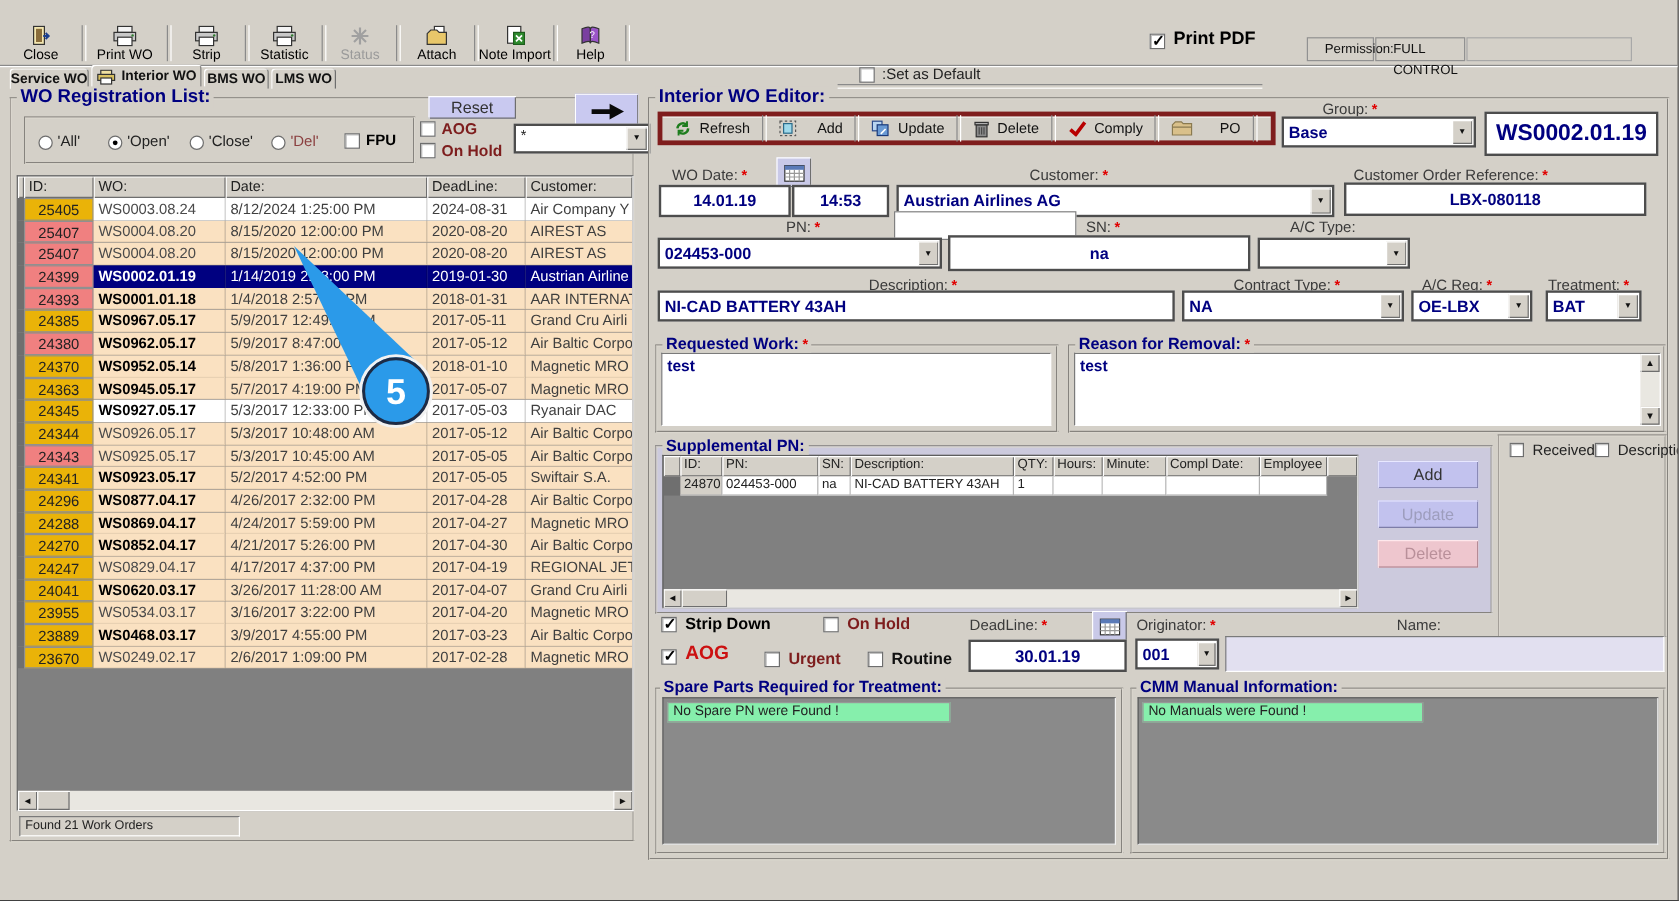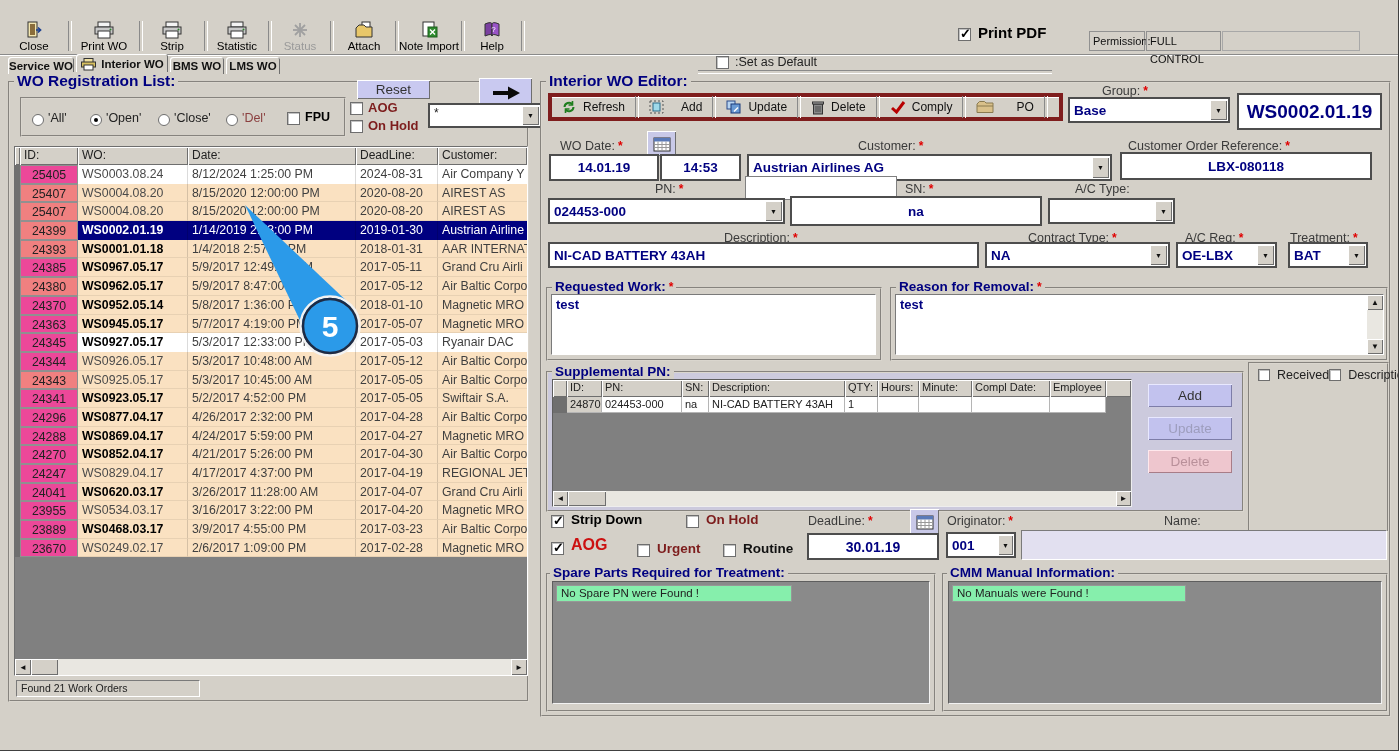--- a/index.html
+++ b/index.html
@@ -17,7 +17,7 @@
   .tbtn{position:absolute;top:2px;height:32px;display:flex;flex-direction:column;align-items:center;justify-content:center;font-size:11.5px;color:#000;gap:1px}
   .tbtn.dis{color:#9a9a9a}
   .tsep{position:absolute;top:3px;height:30px;width:2px;border-left:1px solid #8a8a8a;border-right:1px solid #fff}
-  .permbox{position:absolute;top:31px;height:20px;border:1px solid #919191;font-size:11px;line-height:18px;padding:0 3px;box-sizing:border-box;color:#111}
+  .permbox{position:absolute;top:31px;height:20px;border:1px solid #919191;font-size:11px;line-height:18px;padding:0 14px;box-sizing:border-box;color:#111}
   
   .tab{position:absolute;font-size:11.5px;font-weight:bold;color:#111;display:flex;align-items:center;justify-content:center;gap:4px;
        background:#d4d0c8;box-shadow:inset 1px 1px 0 #fff, inset -1px 0 0 #6e6e6e;border-radius:3px 3px 0 0}

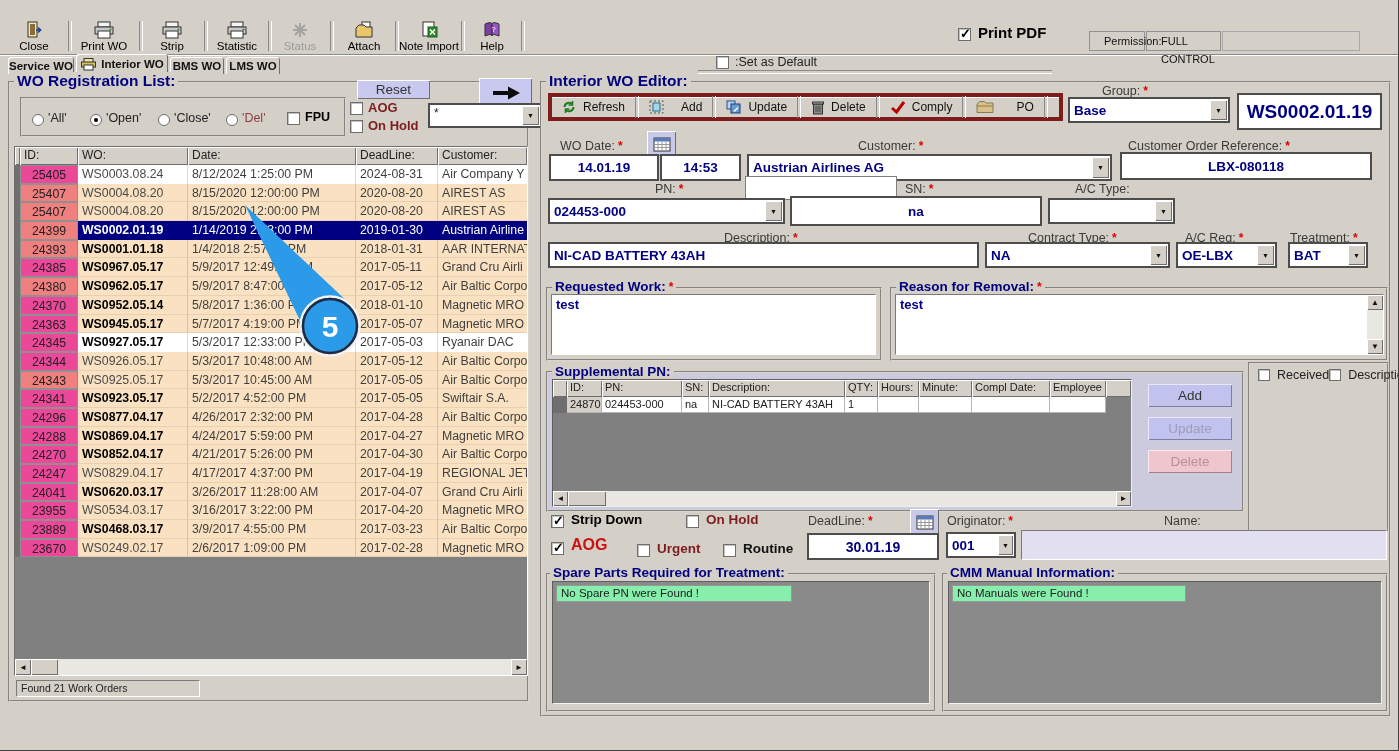--- a/index.html
+++ b/index.html
@@ -48,7 +48,7 @@
   .hcell{background:#d4d0c8;box-shadow:inset 1px 1px 0 #fff, inset -1px -1px 0 #6e6e6e;font-size:12px;color:#222;padding:1px 0 0 4px;box-sizing:border-box;overflow:hidden;white-space:nowrap}
   .trow{display:flex;height:18.7px;font-size:12.3px;line-height:18.5px;overflow:hidden}
   .c-stub{width:5px;background:#6f6f6f;flex:none}
-  .c-id{width:58px;flex:none;text-align:center;background:#ec4899;border:1px solid #909090;box-sizing:border-box;color:#222}
+  .c-id{width:58px;flex:none;text-align:center;background:#eab308;border:1px solid #909090;box-sizing:border-box;color:#222}
   .c-id.pink{background:#f08080}
   .c-wo{width:110px;flex:none;padding-left:4px;box-sizing:border-box;color:#4a4a4a;border-right:1px solid rgba(0,0,0,.14);white-space:nowrap;overflow:hidden}
   .c-date{width:168px;flex:none;padding-left:4px;box-sizing:border-box;color:#3f3f3f;border-right:1px solid rgba(0,0,0,.14);white-space:nowrap;overflow:hidden}

